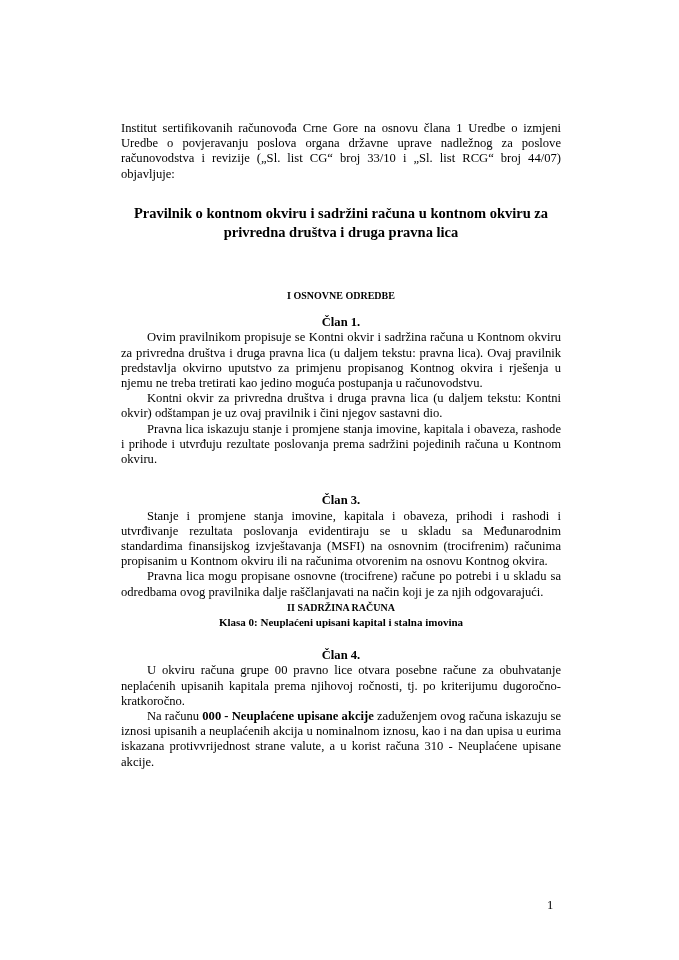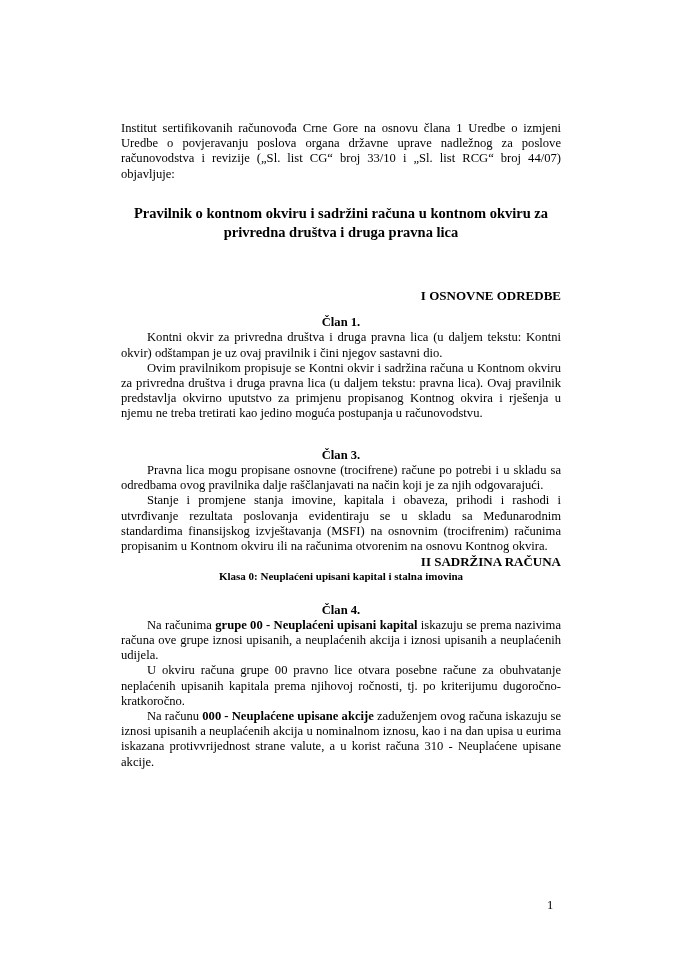--- a/index.html
+++ b/index.html
@@ -43,9 +43,9 @@
       margin-top: 13px;
     }
     .section-heading {
-      font-size: 13px;
+      font-size: 10px;
       font-weight: bold;
-      text-align: right;
+      text-align: center;
     }
     .section2-heading { }
     .sub-heading {

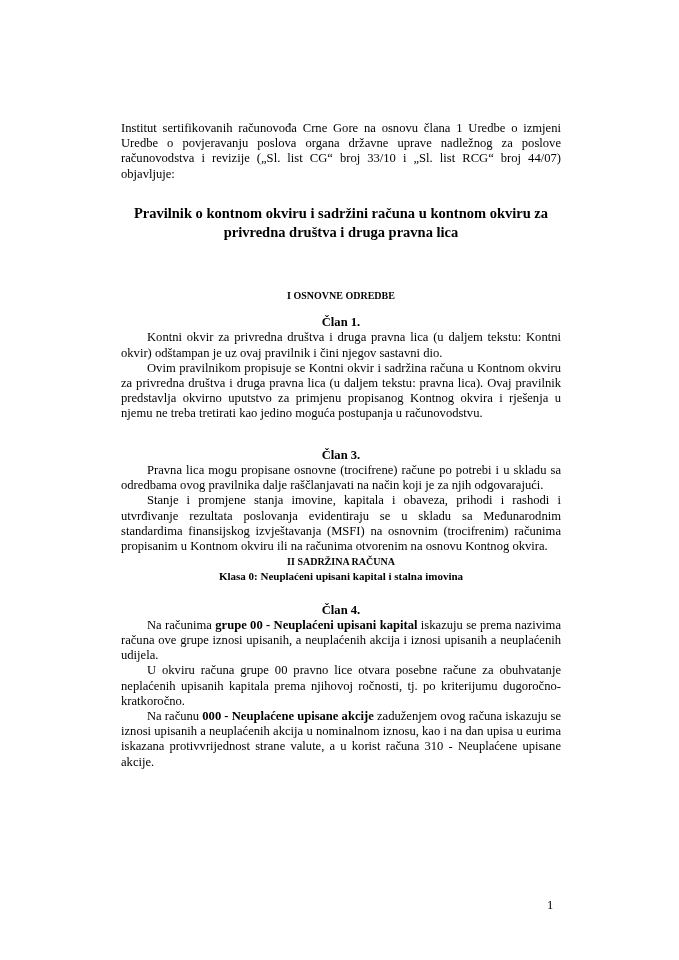--- a/index.html
+++ b/index.html
@@ -87,8 +87,8 @@
     <h2 class="section-heading">I OSNOVNE ODREDBE</h2>
 
     <h3 class="clan-heading">Član 1.</h3>
+    <p class="body-para">Ovim pravilnikom propisuje se Kontni okvir i sadržina računa u Kontnom okviru za privredna društva i druga pravna lica (u daljem tekstu: pravna lica). Ovaj pravilnik predstavlja okvirno uputstvo za primjenu propisanog Kontnog okvira i rješenja u njemu ne treba tretirati kao jedino moguća postupanja u računovodstvu.</p>
     <p class="body-para">Kontni okvir za privredna društva i druga pravna lica (u daljem tekstu: Kontni okvir) odštampan je uz ovaj pravilnik i čini njegov sastavni dio.</p>
-    <p class="body-para">Ovim pravilnikom propisuje se Kontni okvir i sadržina računa u Kontnom okviru za privredna društva i druga pravna lica (u daljem tekstu: pravna lica). Ovaj pravilnik predstavlja okvirno uputstvo za primjenu propisanog Kontnog okvira i rješenja u njemu ne treba tretirati kao jedino moguća postupanja u računovodstvu.</p>
 
 
     <h3 class="clan-heading gap-lg">Član 3.</h3>

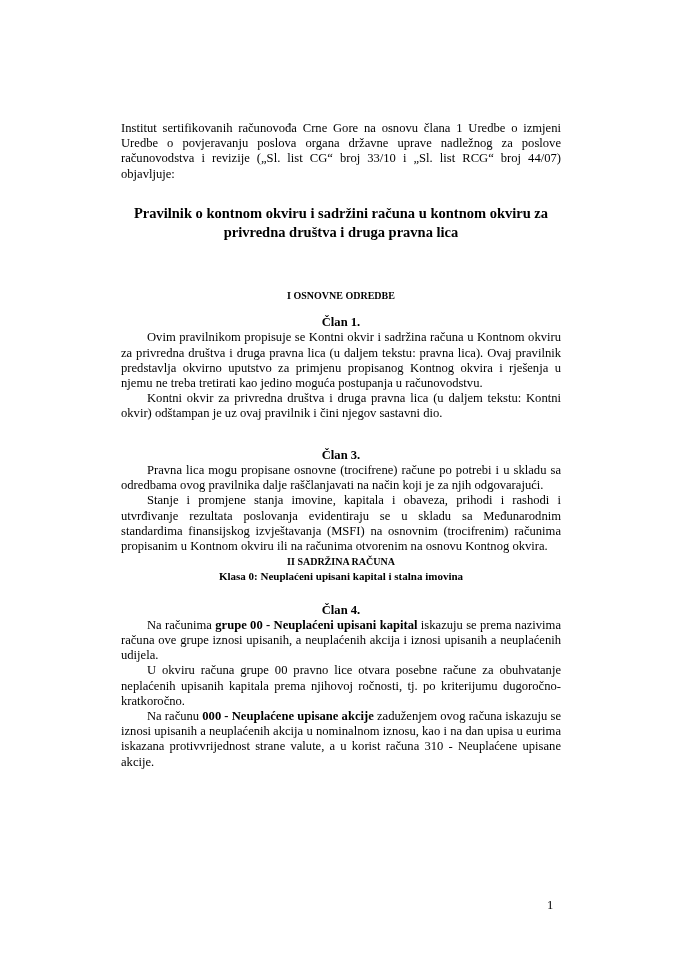--- a/index.html
+++ b/index.html
@@ -90,6 +90,7 @@
     <p class="body-para">Ovim pravilnikom propisuje se Kontni okvir i sadržina računa u Kontnom okviru za privredna društva i druga pravna lica (u daljem tekstu: pravna lica). Ovaj pravilnik predstavlja okvirno uputstvo za primjenu propisanog Kontnog okvira i rješenja u njemu ne treba tretirati kao jedino moguća postupanja u računovodstvu.</p>
     <p class="body-para">Kontni okvir za privredna društva i druga pravna lica (u daljem tekstu: Kontni okvir) odštampan je uz ovaj pravilnik i čini njegov sastavni dio.</p>
 
+    <p class="body-para">Pravna lica iskazuju stanje i promjene stanja imovine, kapitala i obaveza, rashode i prihode i utvrđuju rezultate poslovanja prema sadržini pojedinih računa u Kontnom okviru.</p>
 
     <h3 class="clan-heading gap-lg">Član 3.</h3>
     <p class="body-para">Pravna lica mogu propisane osnovne (trocifrene) račune po potrebi i u skladu sa odredbama ovog pravilnika dalje raščlanjavati na način koji je za njih odgovarajući.</p>

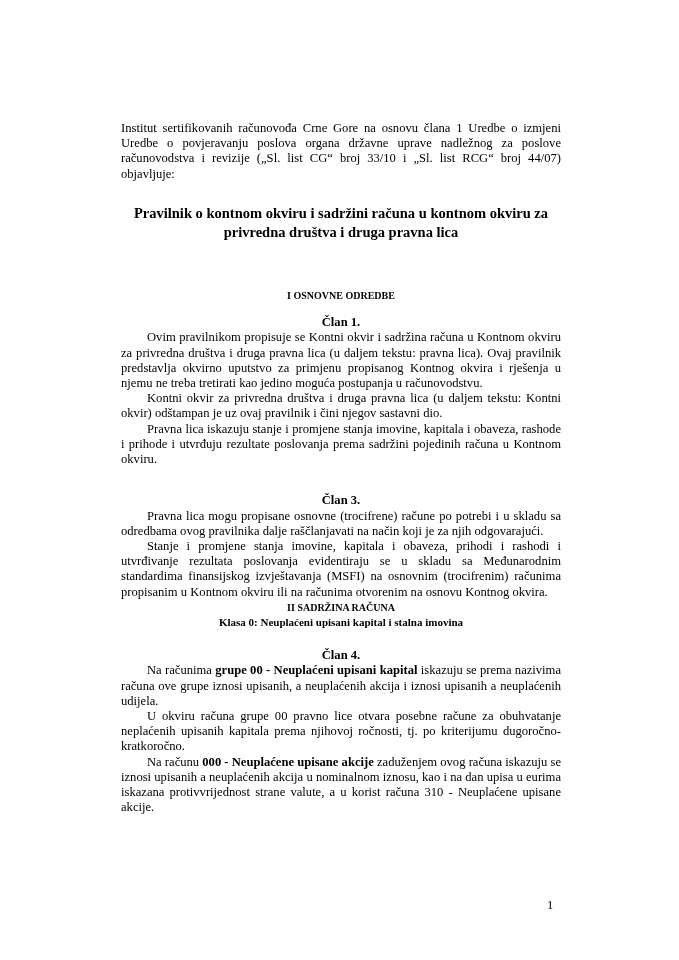--- a/index.html
+++ b/index.html
@@ -93,8 +93,8 @@
     <p class="body-para">Pravna lica iskazuju stanje i promjene stanja imovine, kapitala i obaveza, rashode i prihode i utvrđuju rezultate poslovanja prema sadržini pojedinih računa u Kontnom okviru.</p>
 
     <h3 class="clan-heading gap-lg">Član 3.</h3>
+    <p class="body-para">Stanje i promjene stanja imovine, kapitala i obaveza, prihodi i rashodi i utvrđivanje rezultata poslovanja evidentiraju se u skladu sa Međunarodnim standardima finansijskog izvještavanja (MSFI) na osnovnim (trocifrenim) računima propisanim u Kontnom okviru ili na računima otvorenim na osnovu Kontnog okvira.</p>
     <p class="body-para">Pravna lica mogu propisane osnovne (trocifrene) račune po potrebi i u skladu sa odredbama ovog pravilnika dalje raščlanjavati na način koji je za njih odgovarajući.</p>
-    <p class="body-para">Stanje i promjene stanja imovine, kapitala i obaveza, prihodi i rashodi i utvrđivanje rezultata poslovanja evidentiraju se u skladu sa Međunarodnim standardima finansijskog izvještavanja (MSFI) na osnovnim (trocifrenim) računima propisanim u Kontnom okviru ili na računima otvorenim na osnovu Kontnog okvira.</p>
 
     <h2 class="section-heading section2-heading">II SADRŽINA RAČUNA</h2>
     <h2 class="sub-heading">Klasa 0: Neuplaćeni upisani kapital i stalna imovina</h2>

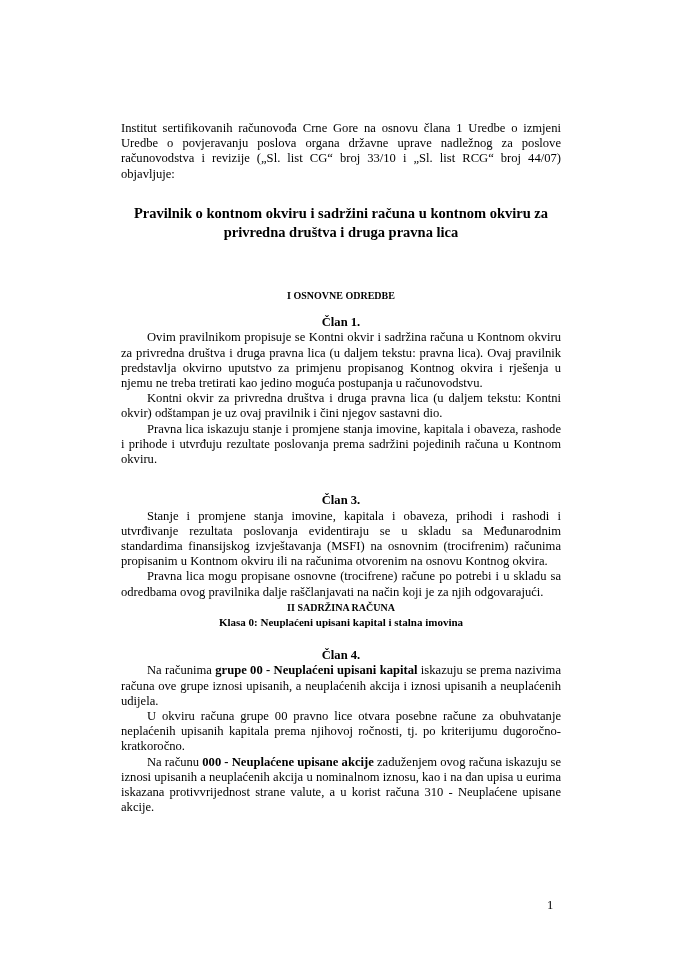--- a/index.html
+++ b/index.html
@@ -100,7 +100,6 @@
     <h2 class="sub-heading">Klasa 0: Neuplaćeni upisani kapital i stalna imovina</h2>
 
     <h3 class="clan-heading gap-md">Član 4.</h3>
-    <p class="body-para"><span>Na računima </span><b>grupe 00 - Neuplaćeni upisani kapital</b><span> iskazuju se prema nazivima računa ove grupe iznosi upisanih, a neuplaćenih akcija i iznosi upisanih a neuplaćenih udijela.</span></p>
     <p class="body-para">U okviru računa grupe 00 pravno lice otvara posebne račune za obuhvatanje neplaćenih upisanih kapitala prema njihovoj ročnosti, tj. po kriterijumu dugoročno-kratkoročno.</p>
     <p class="body-para"><span>Na računu </span><b>000 - Neuplaćene upisane akcije</b><span> zaduženjem ovog računa iskazuju se iznosi upisanih a neuplaćenih akcija u nominalnom iznosu, kao i na dan upisa u eurima iskazana protivvrijednost strane valute, a u korist računa 310 - Neuplaćene upisane akcije.</span></p>
 

